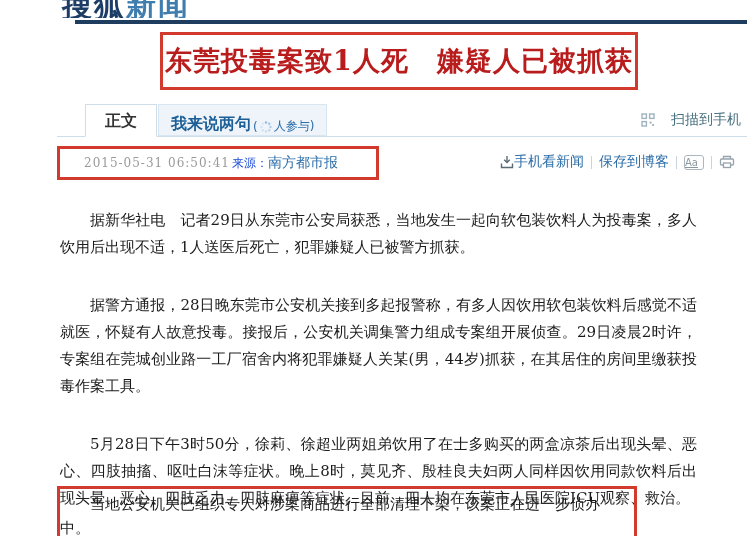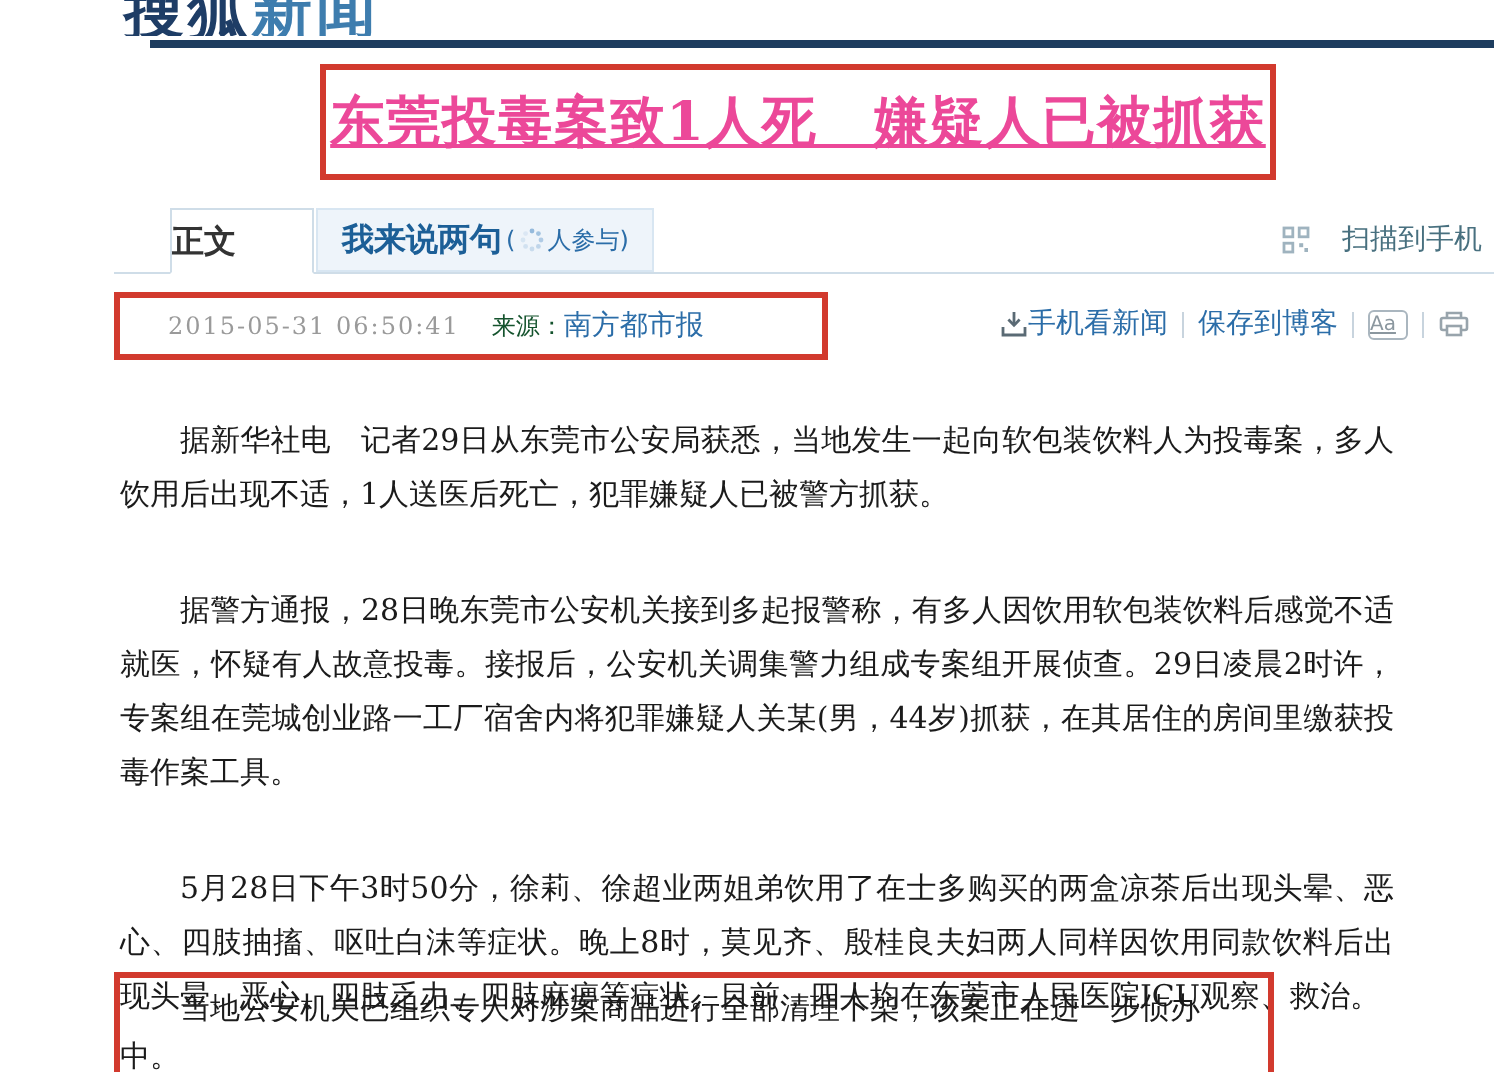--- a/index.html
+++ b/index.html
@@ -32,7 +32,7 @@
   }
   .headline {
     font-family:"DejaVu Serif","Liberation Serif",serif;
-    font-size:27px; font-weight:bold; color:#ec4899; letter-spacing:1px; white-space:nowrap;text-decoration:underline;
+    font-size:27px; font-weight:bold; color:#b91c1c; letter-spacing:1px; white-space:nowrap;
   }
 
   

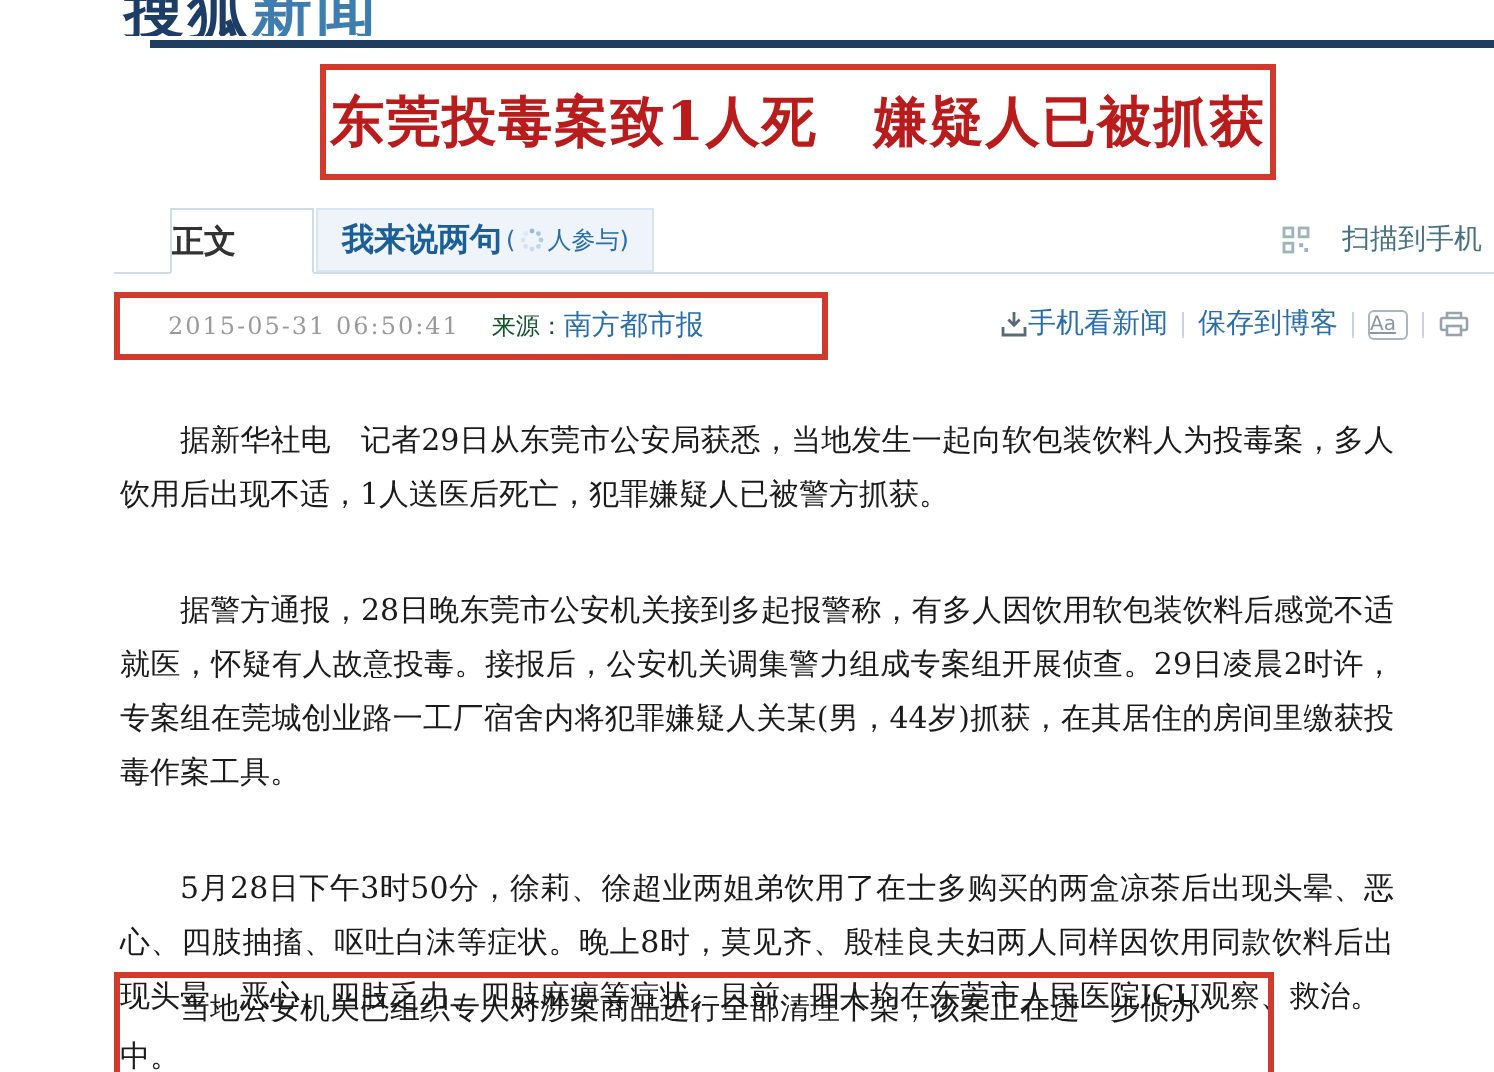--- a/index.html
+++ b/index.html
@@ -41,7 +41,7 @@
   .tab-main {
     position:absolute; left:28px; bottom:-1px; width:72px; height:33px;
     background:#fff; border:1px solid #cfdde8; border-bottom:1px solid #ffffff;
-    line-height:31px; font-size:16px; font-weight:bold; color:#333;
+    text-align:center; line-height:31px; font-size:16px; font-weight:bold; color:#333;
     cursor:pointer;
   }
   .tab-comments {

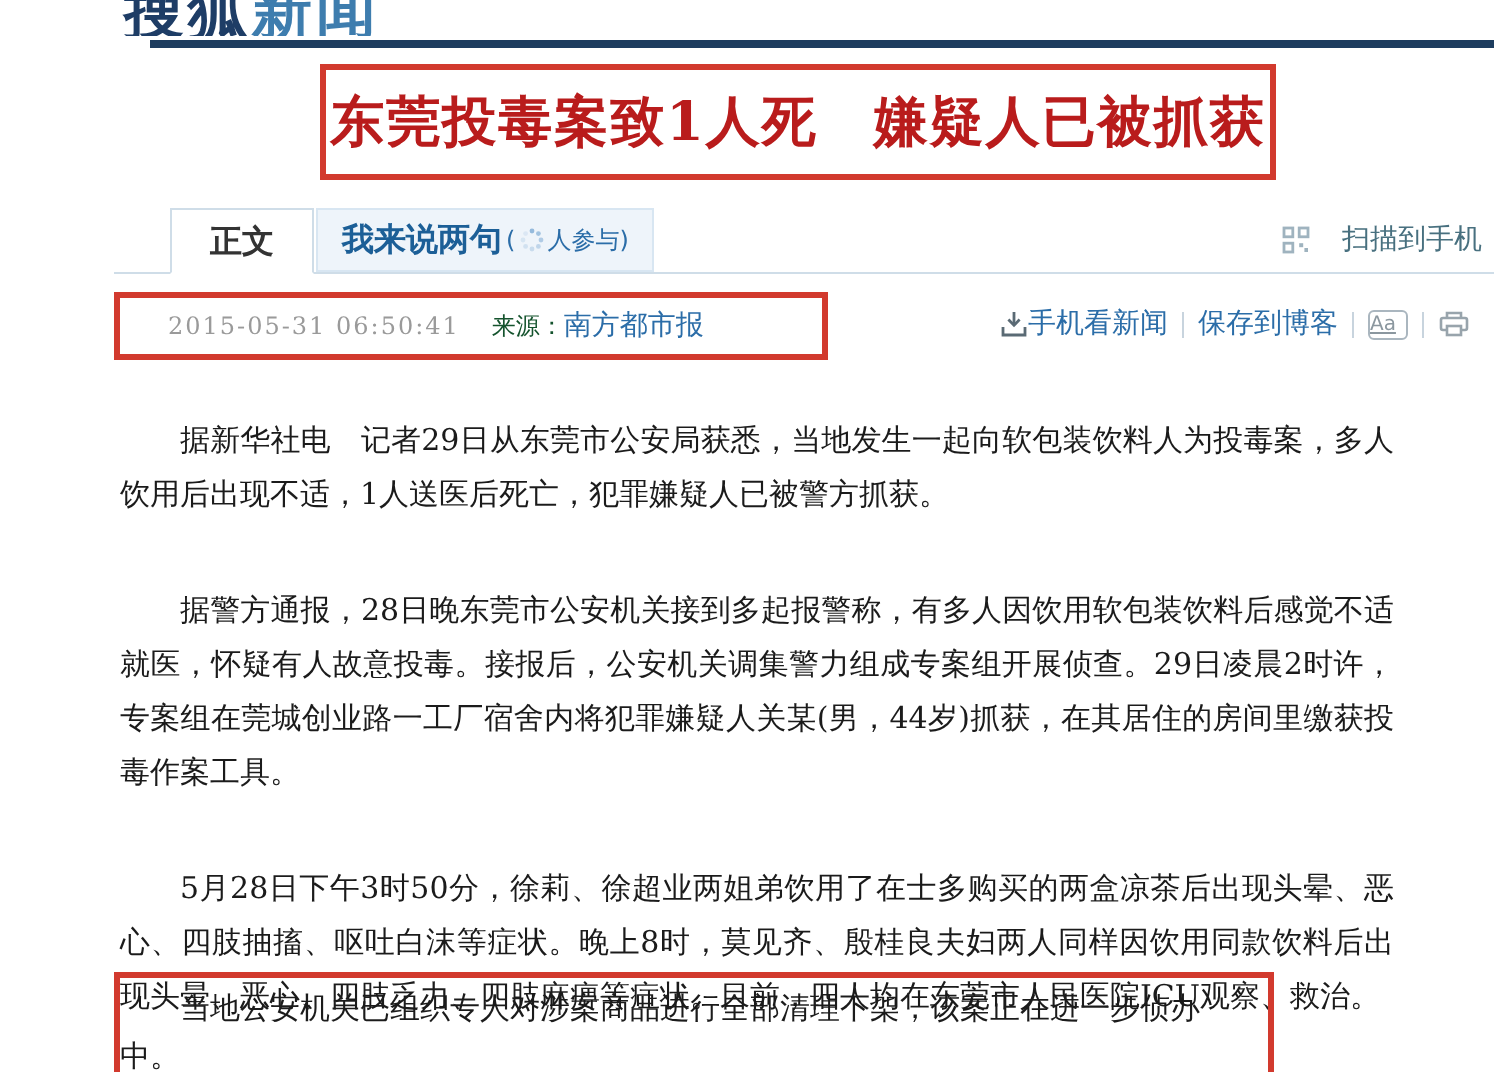--- a/index.html
+++ b/index.html
@@ -47,7 +47,7 @@
   .tab-comments {
     position:absolute; left:101px; bottom:0px; height:32px; padding:0 12px;
     background:#eef4fa; border:1px solid #d8e6f2;
-    display:flex; align-items:center; cursor:pointer; white-space:nowrap;
+    display:flex; align-items:flex-end; cursor:pointer; white-space:nowrap;
   }
   .tab-comments .cname { font-size:16px; font-weight:bold; color:#1c5f97; }
   .tab-comments .cmeta { font-size:12px; color:#2b6da8; margin-left:2px; display:flex; align-items:center; }

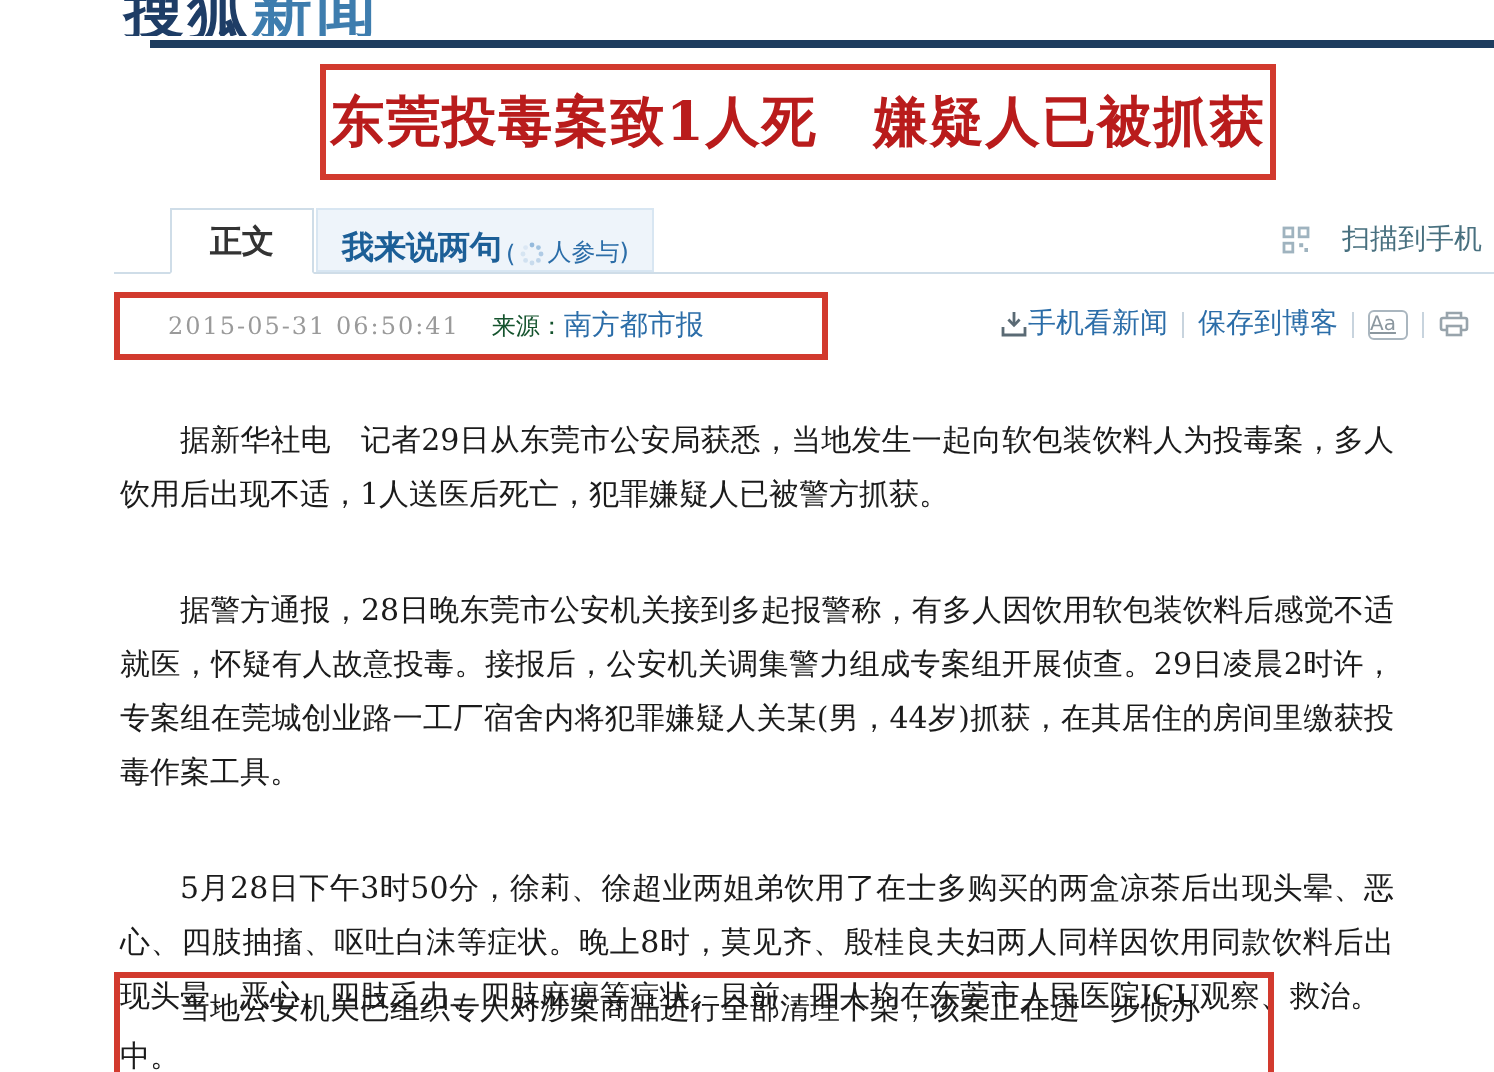--- a/index.html
+++ b/index.html
@@ -57,7 +57,7 @@
 
   
   .meta-box {
-    position:absolute; top:146px; left:57px; width:357px; height:34px;
+    position:absolute; top:146px; left:57px; width:322px; height:34px;
     border:3px solid #d23a2e;
     display:flex; align-items:center; padding-left:24px; white-space:nowrap;
   }

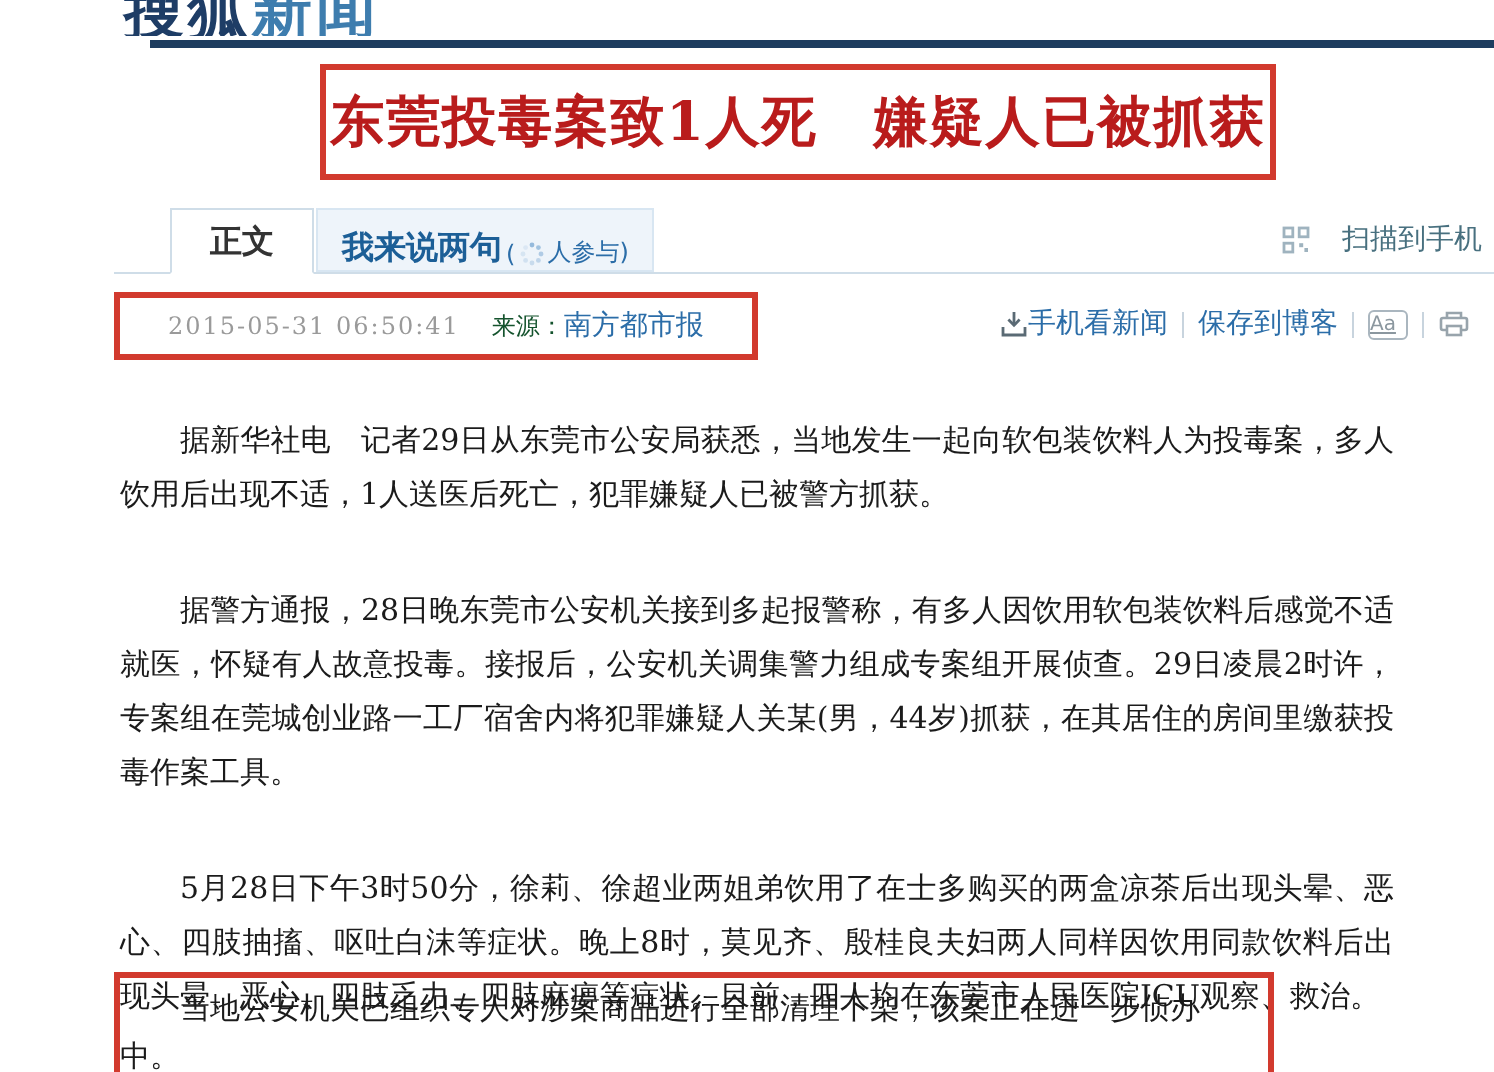--- a/index.html
+++ b/index.html
@@ -62,7 +62,7 @@
     display:flex; align-items:center; padding-left:24px; white-space:nowrap;
   }
   .dt { font-family:"DejaVu Serif","Liberation Serif",serif; font-size:12px; color:#9a9a9a; letter-spacing:1px; }
-  .src-label { font-size:12px; color:#14532d; margin-left:16px; }
+  .src-label { font-size:12px; color:#1d4ed8; margin-left:2px; }
   .src-link { font-size:14px; color:#2b6da8; text-decoration:none; cursor:pointer; }
 
   .toolbar { position:absolute; top:153px; right:12px; display:flex; align-items:center; gap:7px;

